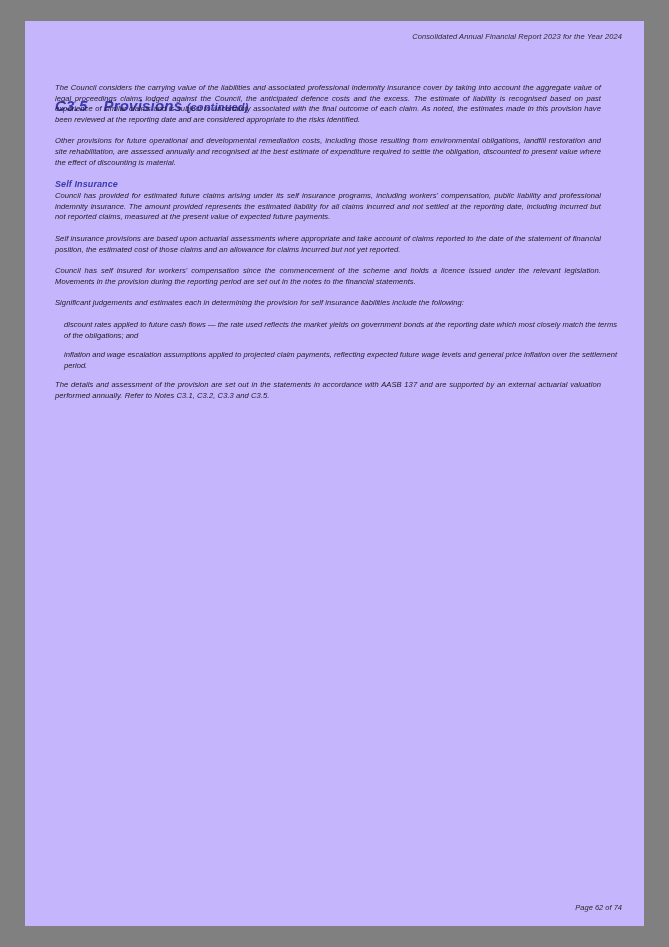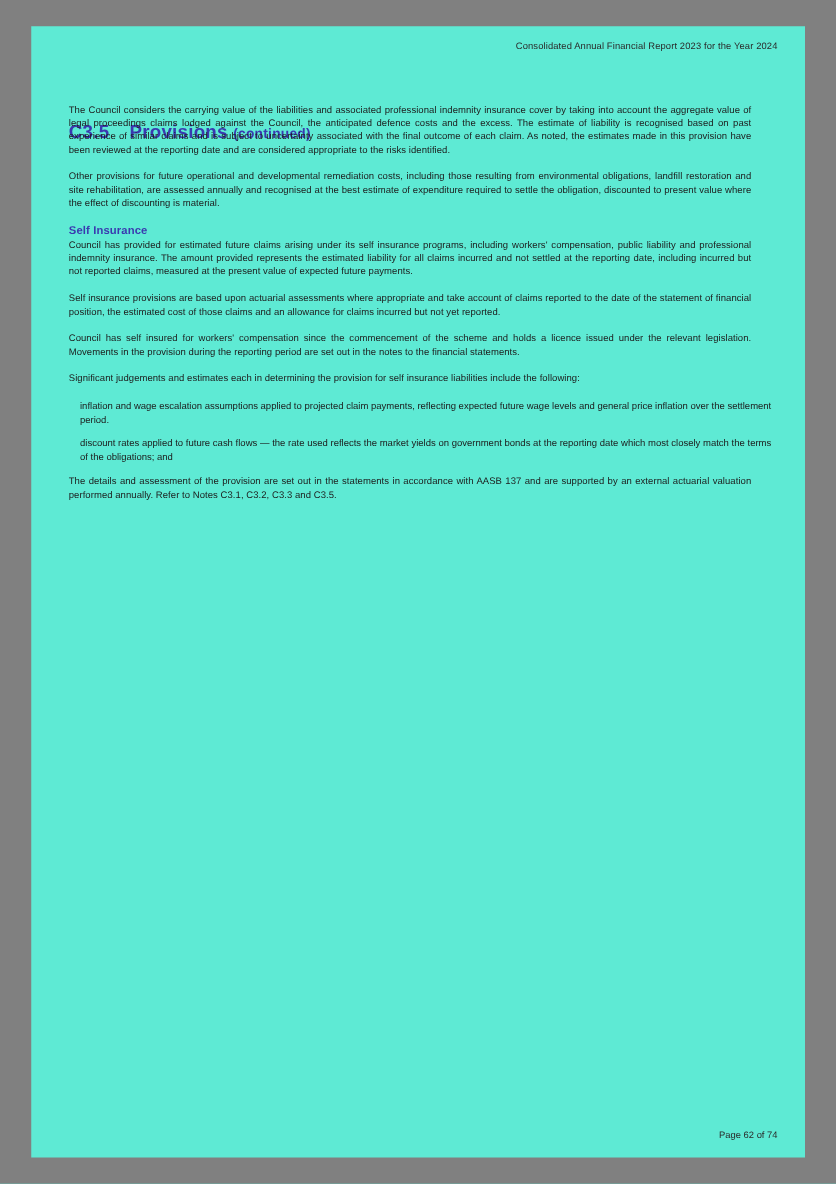--- a/index.html
+++ b/index.html
@@ -19,7 +19,8 @@
     top: 21px;
     width: 619px;
     height: 905px;
-    background: #5eead4;
+    background: #c4b5fd;
+    font-style: italic;
   }
   .header-line {
     position: absolute;

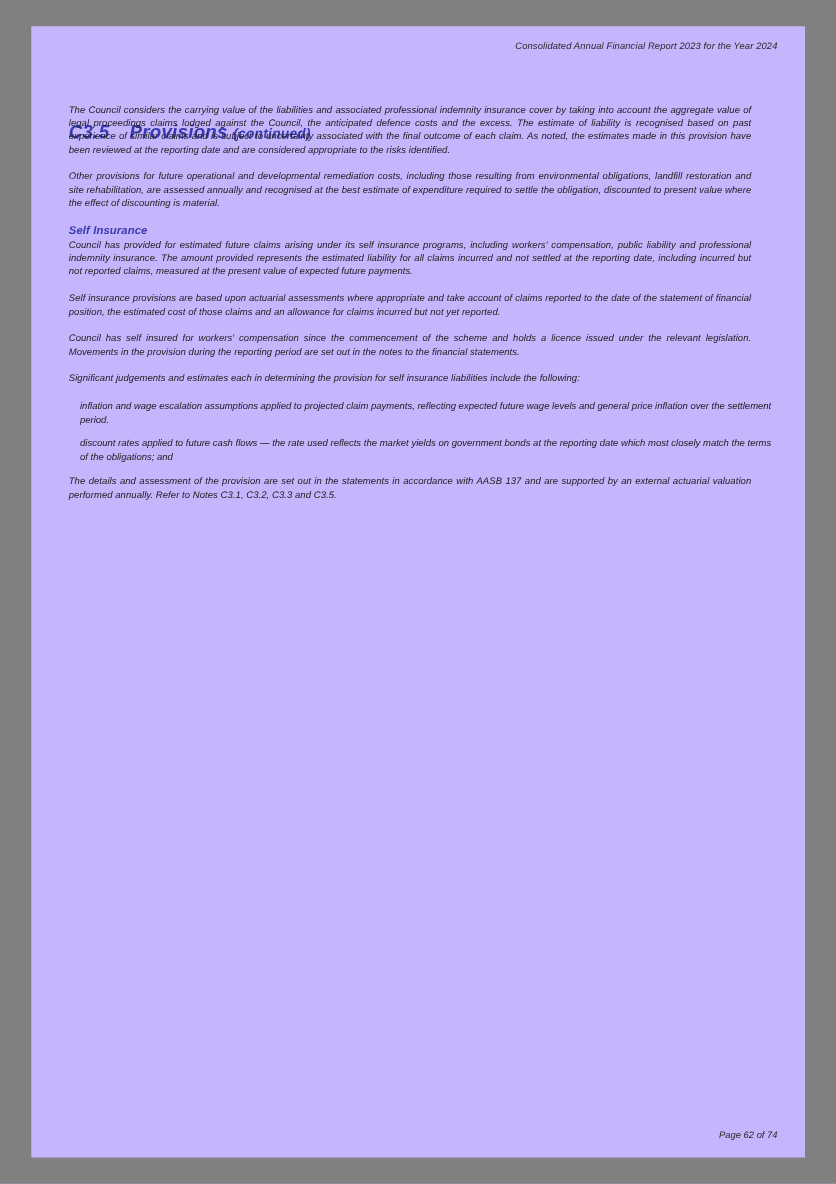--- a/index.html
+++ b/index.html
@@ -110,8 +110,8 @@
     <p class="para">Council has self insured for workers' compensation since the commencement of the scheme and holds a licence issued under the relevant legislation. Movements in the provision during the reporting period are set out in the notes to the financial statements.</p>
     <p class="para">Significant judgements and estimates each in determining the provision for self insurance liabilities include the following:</p>
 
+    <p class="bullet">discount rates applied to future cash flows — the rate used reflects the market yields on government bonds at the reporting date which most closely match the terms of the obligations; and</p>
     <p class="bullet">inflation and wage escalation assumptions applied to projected claim payments, reflecting expected future wage levels and general price inflation over the settlement period.</p>
-    <p class="bullet">discount rates applied to future cash flows — the rate used reflects the market yields on government bonds at the reporting date which most closely match the terms of the obligations; and</p>
 
     <p class="para">The details and assessment of the provision are set out in the statements in accordance with AASB 137 and are supported by an external actuarial valuation performed annually. Refer to Notes C3.1, C3.2, C3.3 and C3.5.</p>
 

